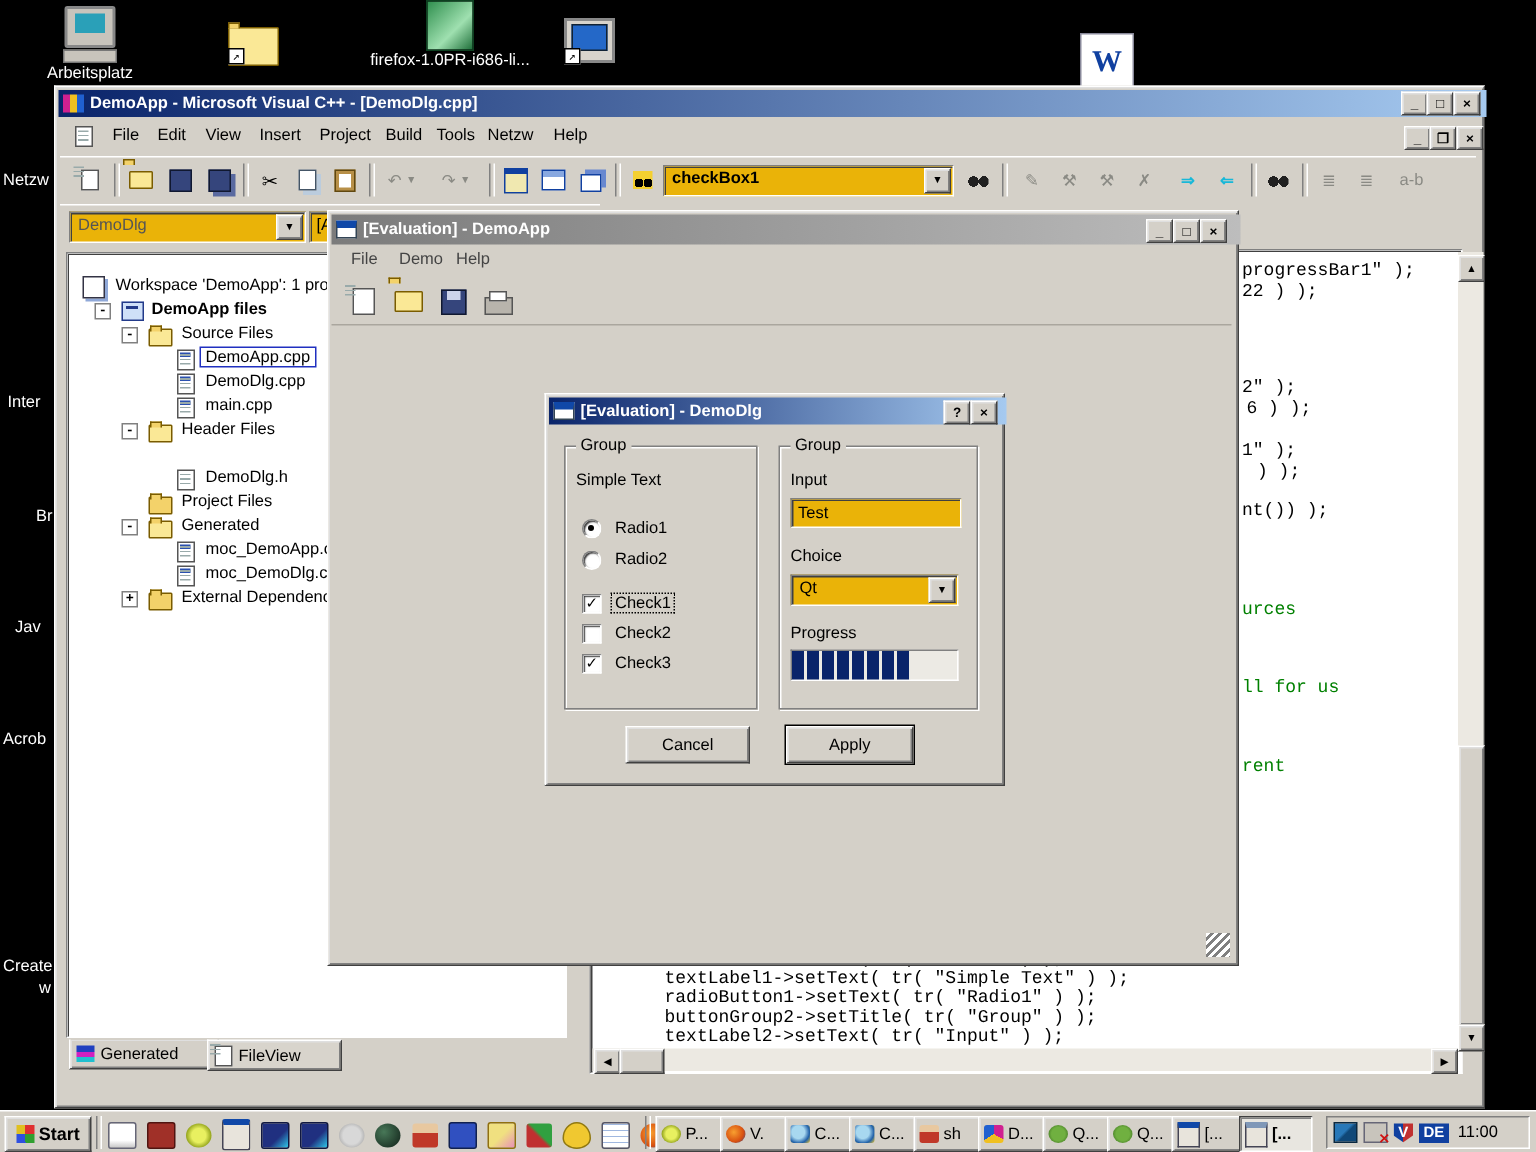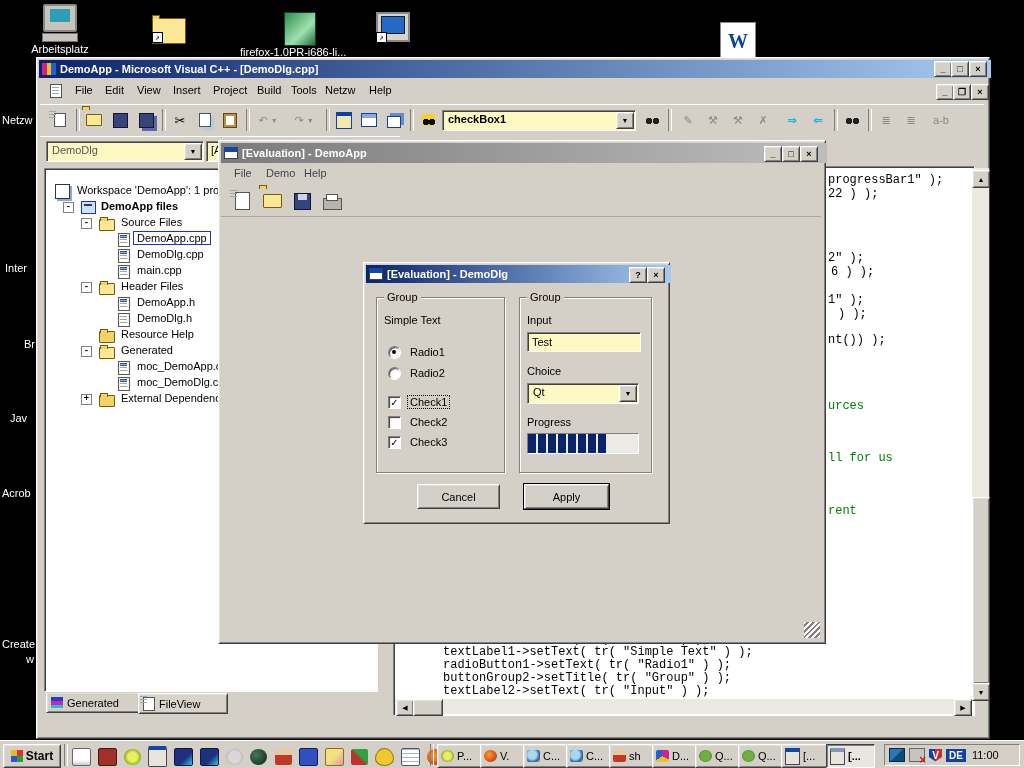--- a/index.html
+++ b/index.html
@@ -80,7 +80,7 @@
     <span class="ic-folder ic-fo" style="position:static;display:block;width:32px;height:24px"></span>
     <span class="abs" style="left:0;top:14px;width:9px;height:9px;background:#fff;border:1px solid #000;font:8px/9px monospace;text-align:center">↗</span>
   </div>
-  <div class="abs" style="left:240px;top:12px;width:120px;">
+  <div class="abs" style="left:240px;top:0;width:120px;text-align:center">
     <div style="margin:0 auto;width:30px;height:32px;background:linear-gradient(135deg,#2f8f4e,#9fe0b0 60%,#1f6f3a);border:1px solid #0d4020"></div>
     <div class="dlabel">firefox-1.0PR-i686-li...</div>
   </div>

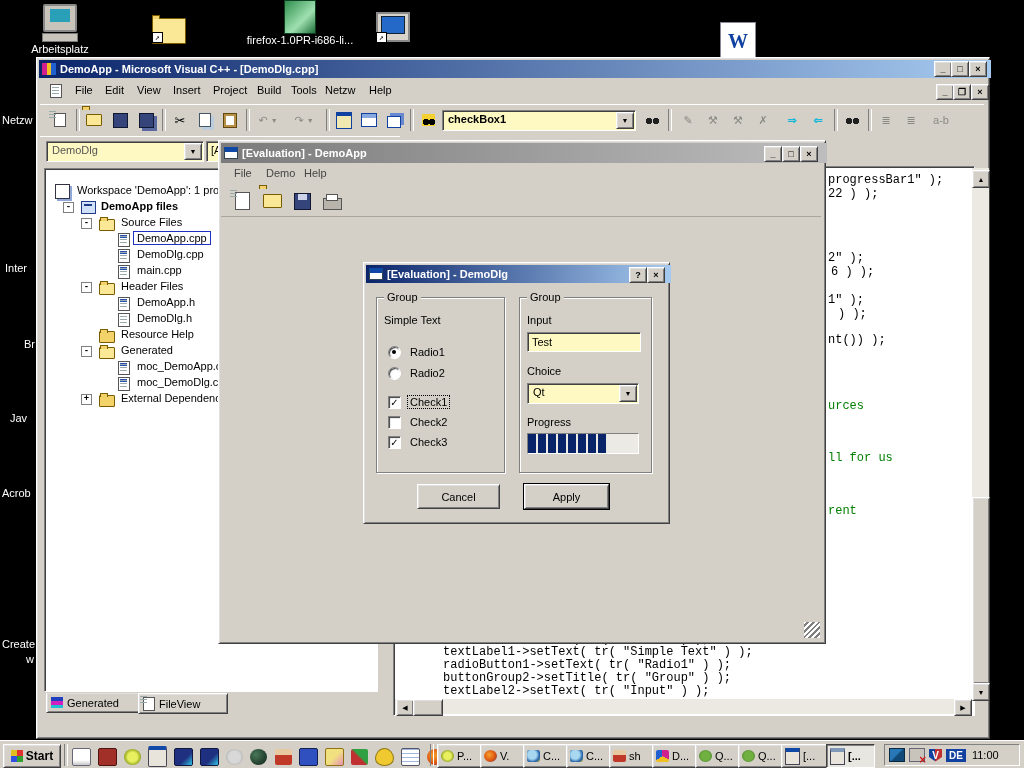--- a/index.html
+++ b/index.html
@@ -9,7 +9,7 @@
   .raised{background:#d4d0c8;border:1px solid;border-color:#fff #404040 #404040 #fff;
           box-shadow:inset 1px 1px 0 #dfdfdf, inset -1px -1px 0 #808080}
   .flat{background:#d4d0c8}
-  .field{background:#fef9c3;border:1px solid;border-color:#808080 #fff #fff #808080;
+  .field{background:#eab308;border:1px solid;border-color:#808080 #fff #fff #808080;
          box-shadow:inset 1px 1px 0 #404040}
   .sunkpane{border:1px solid;border-color:#808080 #fff #fff #808080}
   .titlebar{background:linear-gradient(90deg,#0a246a,#a6caf0);color:#fff;font-weight:bold;

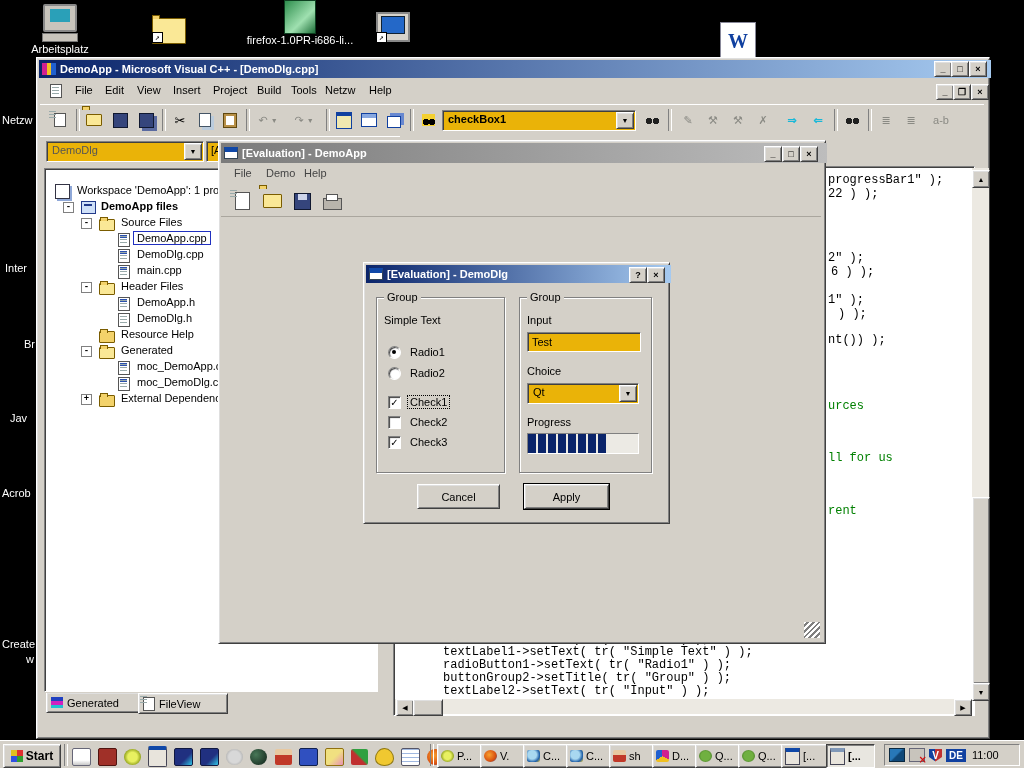--- a/index.html
+++ b/index.html
@@ -253,10 +253,6 @@
       <span class="ic-folder ic-fo" style="left:50px"></span>
       <span class="tlabel" style="left:72px">Header Files</span>
     </div>
-    <div class="abs" style="left:4px;top:126px;height:15px;width:320px">
-      <span class="ic-page ic-cpp" style="left:69px"></span>
-      <span class="tlabel" style="left:88px">DemoApp.h</span>
-    </div>
     <div class="abs" style="left:4px;top:142px;height:15px;width:320px">
       <span class="ic-page" style="left:69px"></span>
       <span class="tlabel" style="left:88px">DemoDlg.h</span>

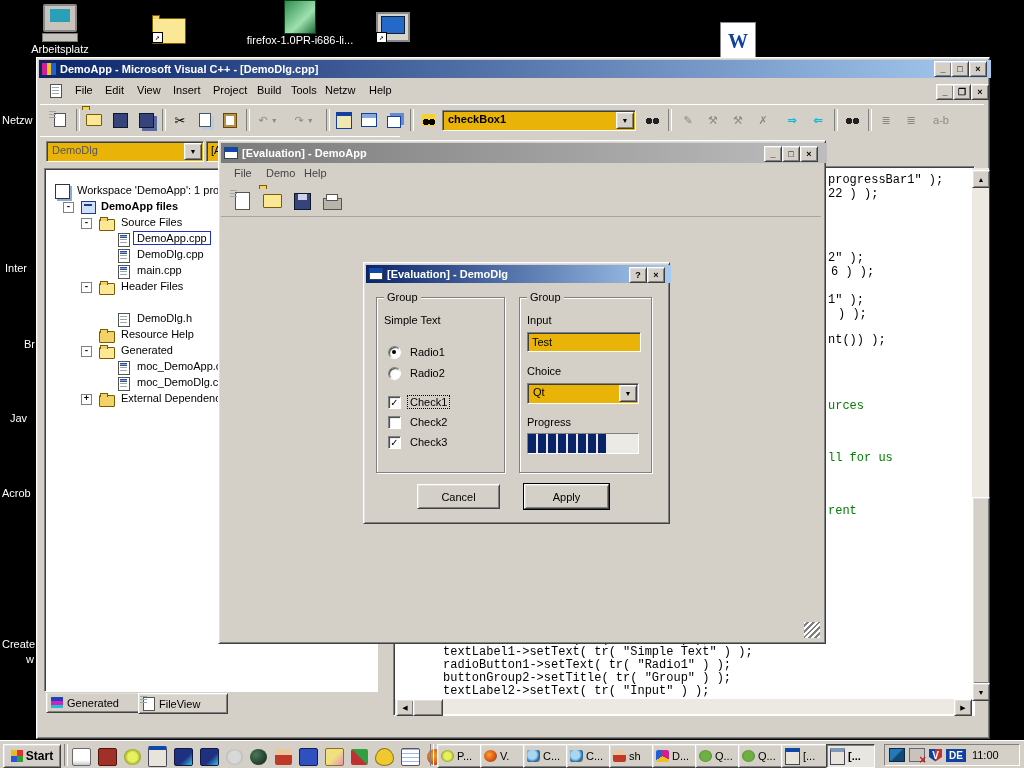--- a/index.html
+++ b/index.html
@@ -259,7 +259,7 @@
     </div>
     <div class="abs" style="left:4px;top:158px;height:15px;width:320px">
       <span class="ic-folder" style="left:50px"></span>
-      <span class="tlabel" style="left:72px">Resource Help</span>
+      <span class="tlabel" style="left:72px">Project Files</span>
     </div>
     <div class="abs" style="left:4px;top:174px;height:15px;width:320px">
       <span class="expbox" style="left:32px">-</span>

